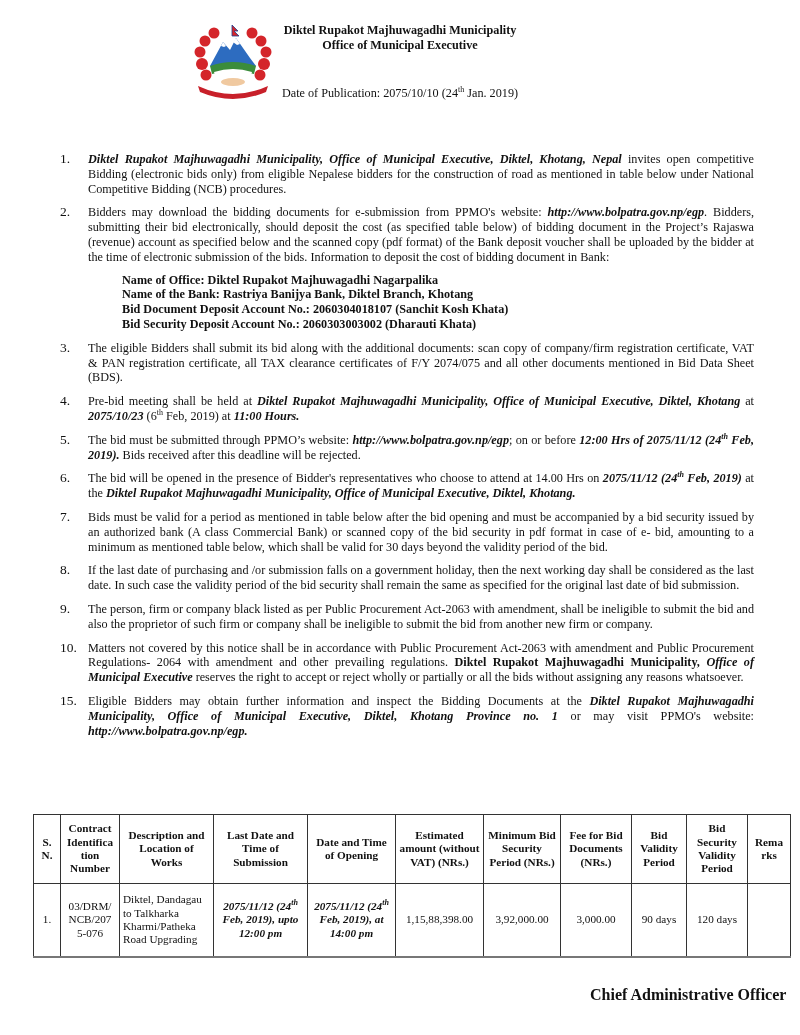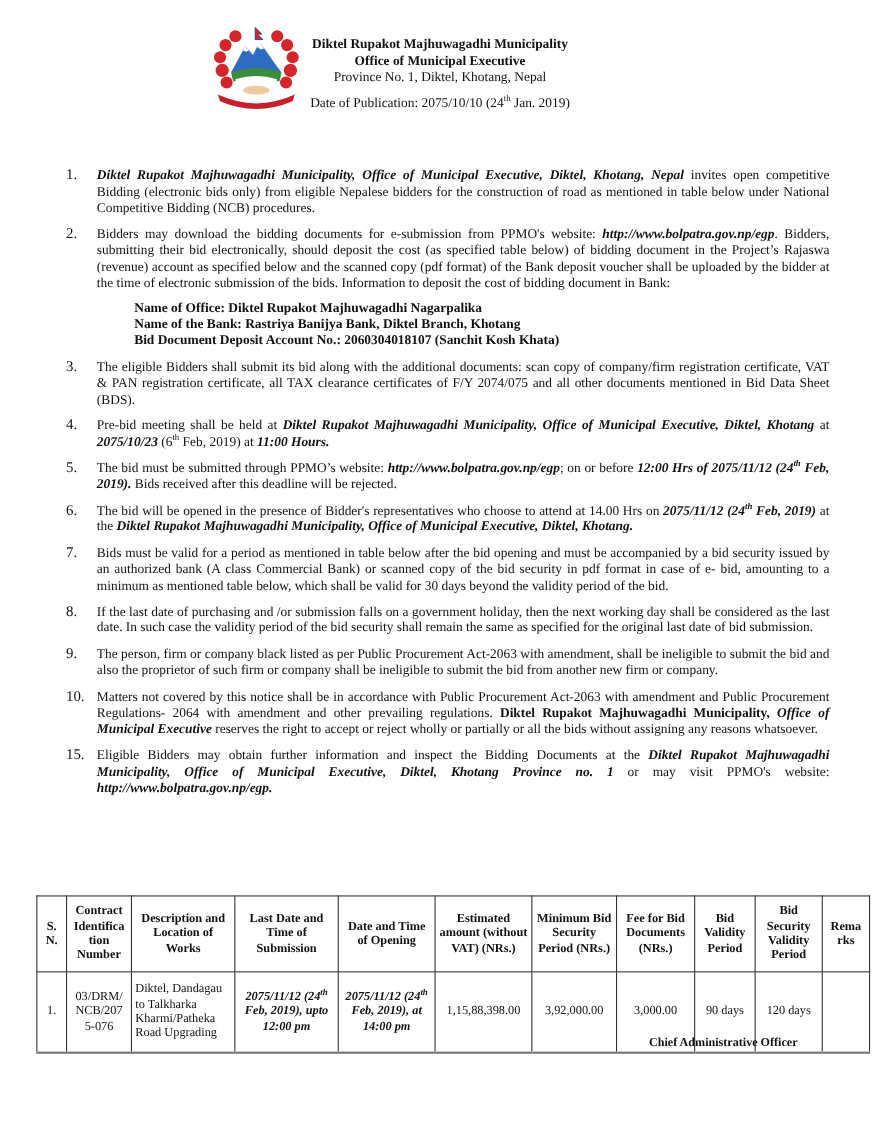--- a/index.html
+++ b/index.html
@@ -10,7 +10,7 @@
   .emblem { position:absolute; left:190px; top:22px; width:86px; height:82px; }
   .hdr { position:absolute; left:230px; width:340px; text-align:center; font-size:12.2px; line-height:15px; }
   .hdr .b { font-weight:bold; }
-  .hdr-org { top:23px;margin-top:10px; }
+  .hdr-org { top:23px; }
   .hdr-title { top:86px; }
   .hdr-title .u { font-weight:bold; text-decoration:underline; }
 

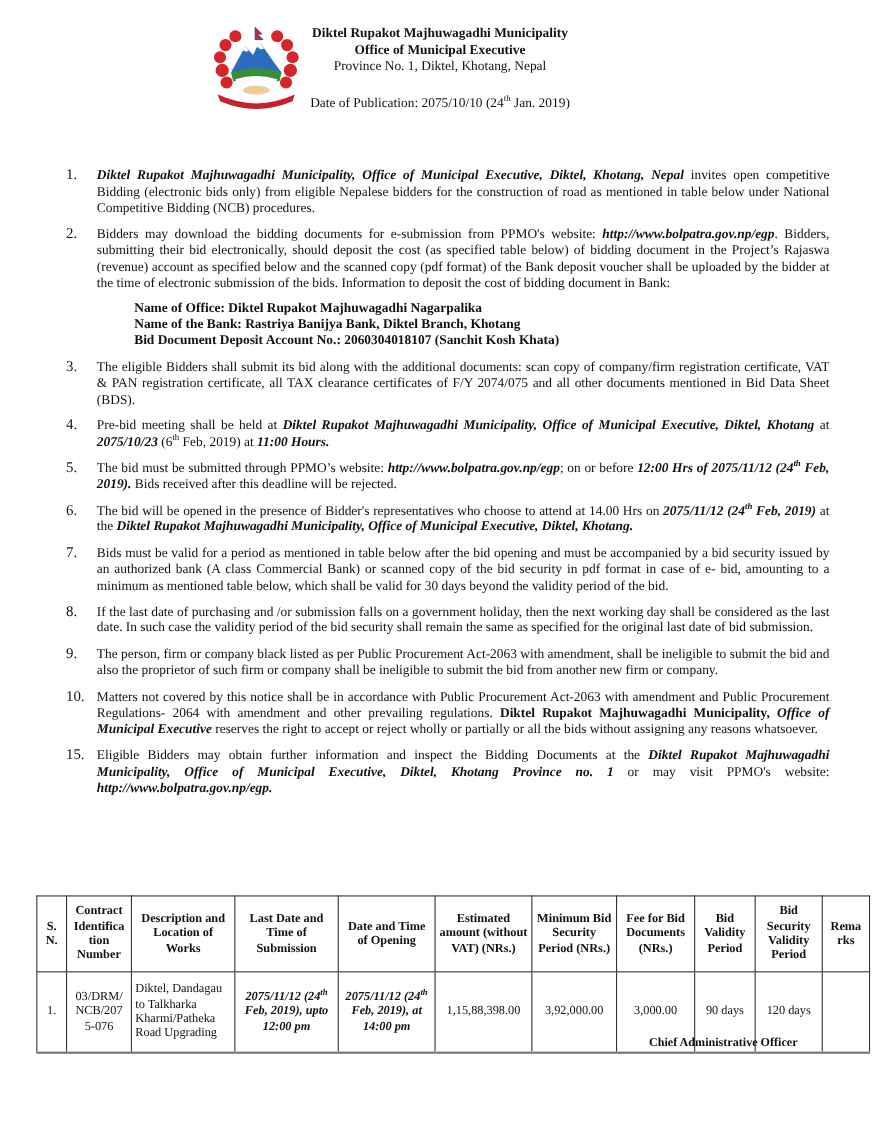--- a/index.html
+++ b/index.html
@@ -72,7 +72,6 @@
 <div class="hdr hdr-org">
   <div class="b">Diktel Rupakot Majhuwagadhi Municipality</div>
   <div class="b">Office of Municipal Executive</div>
-  <div>Province No. 1, Diktel, Khotang, Nepal</div>
 </div>
 
 <div class="hdr hdr-title">

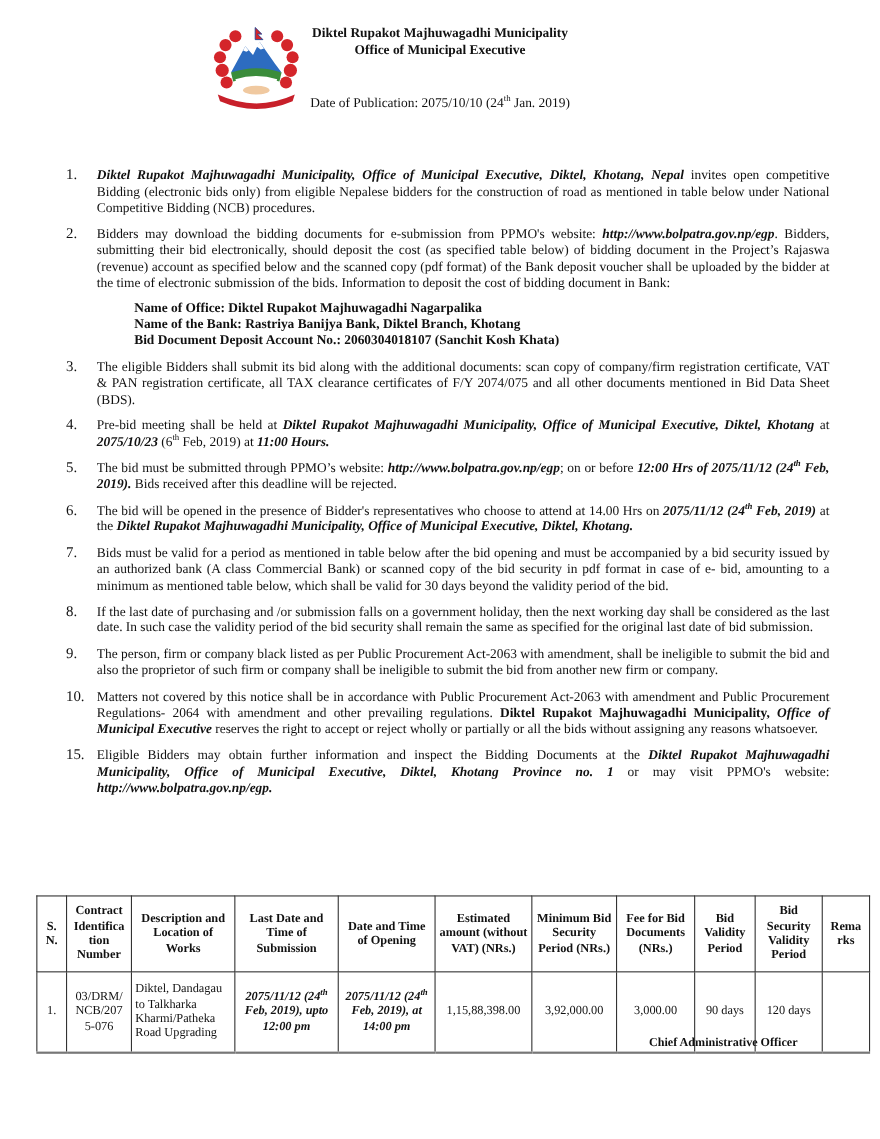--- a/index.html
+++ b/index.html
@@ -92,6 +92,7 @@
       <div>Name of Office: Diktel Rupakot Majhuwagadhi Nagarpalika</div>
       <div>Name of the Bank: Rastriya Banijya Bank, Diktel Branch, Khotang</div>
       <div>Bid Document Deposit Account No.: 2060304018107 (Sanchit Kosh Khata)</div>
+      <div>Bid Security Deposit Account No.: 2060303003002 (Dharauti Khata)</div>
     </div>
   </div>
 

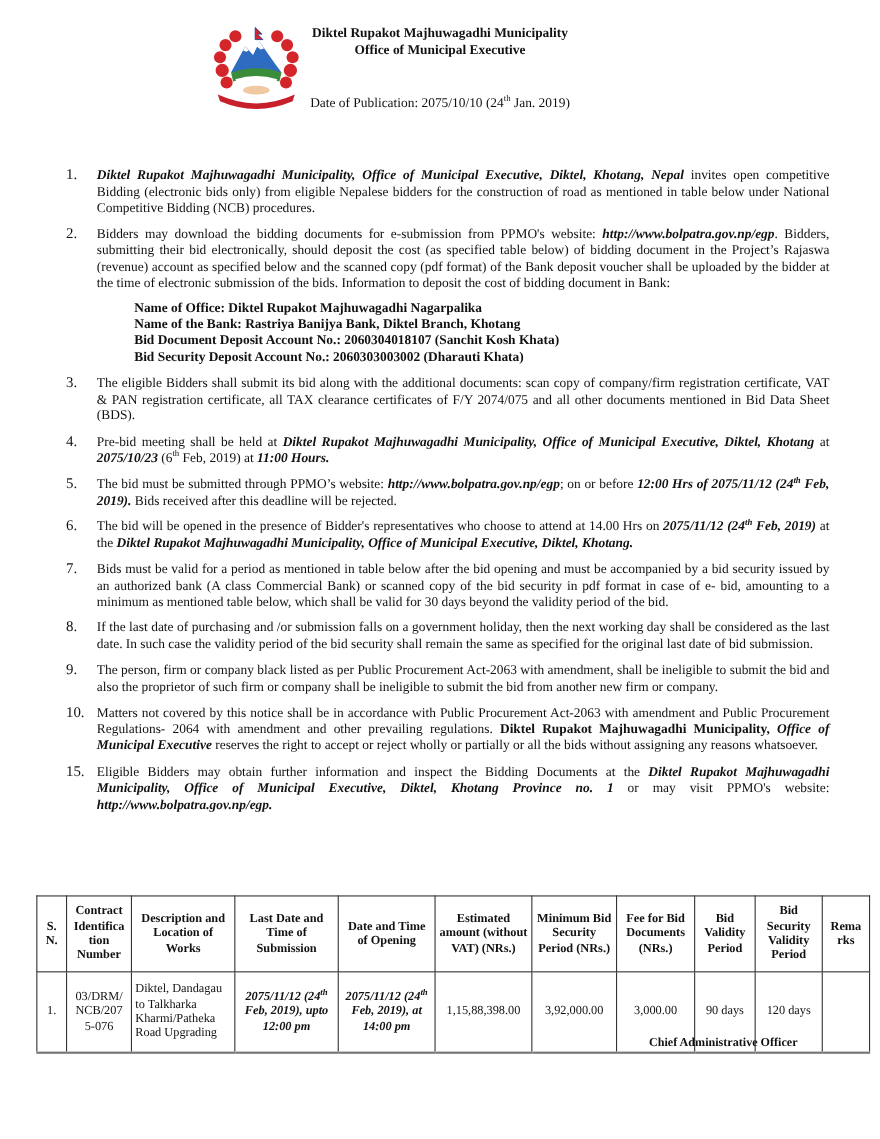--- a/index.html
+++ b/index.html
@@ -33,7 +33,7 @@
   .tbl td.bi { font-weight:bold; font-style:italic; }
   .tbl tr.body-row td { border-bottom:2px solid #777; }
 
-  .sig { position:absolute; left:590px; top:942px; font-size:11px; font-weight:bold; }
+  .sig { position:absolute; left:590px; top:986px; font-size:16px; font-weight:bold; }
 </style>
 </head>
 <body>

